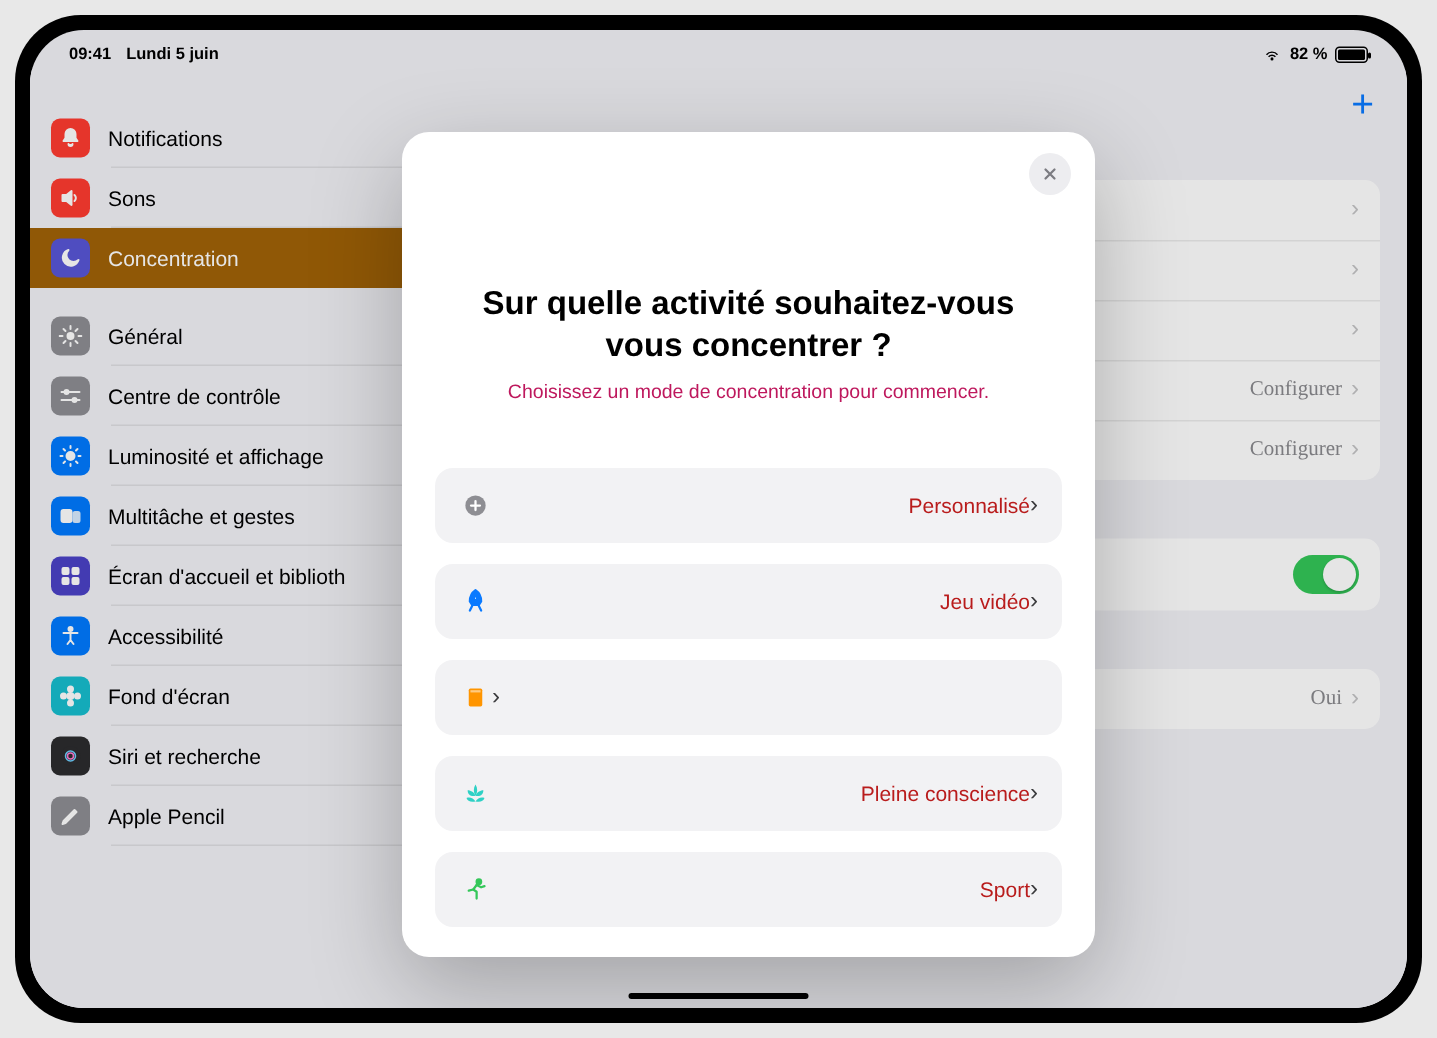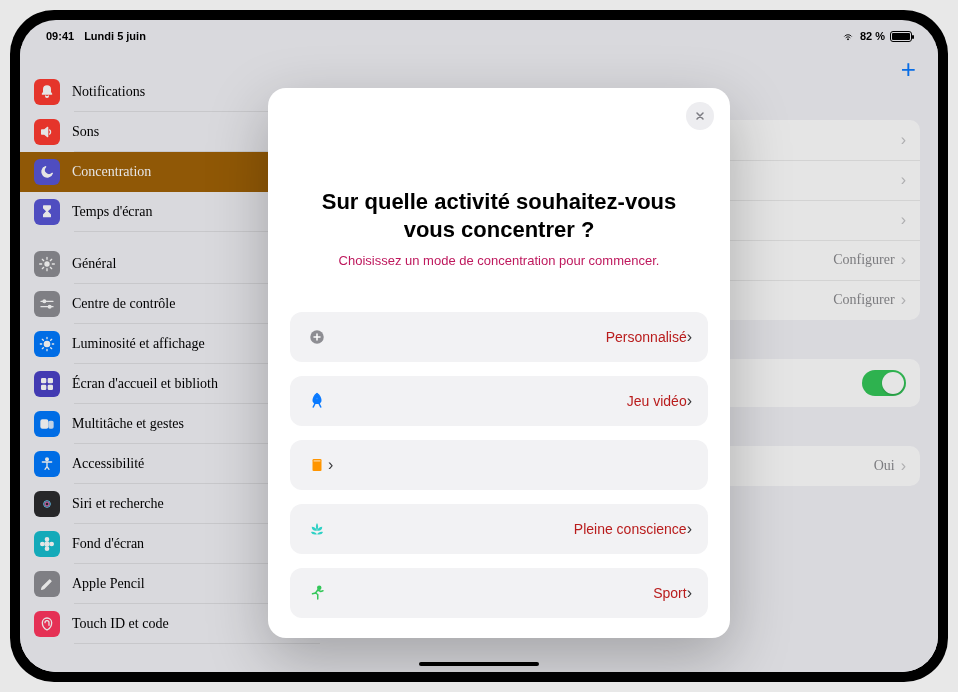--- a/index.html
+++ b/index.html
@@ -49,7 +49,7 @@
   padding-top: 14px;
 }
 .sidebar-title { font-size: 24px; font-weight: 700; padding: 6px 18px 10px; text-align: center;}
-.sidebar-group { margin-top: 12px; font-family: Liberation Serif, serif; }
+.sidebar-group { margin-top: 12px; }
 .sidebar-item {
   display: flex; align-items: center; gap: 12px;
   padding: 7px 14px;

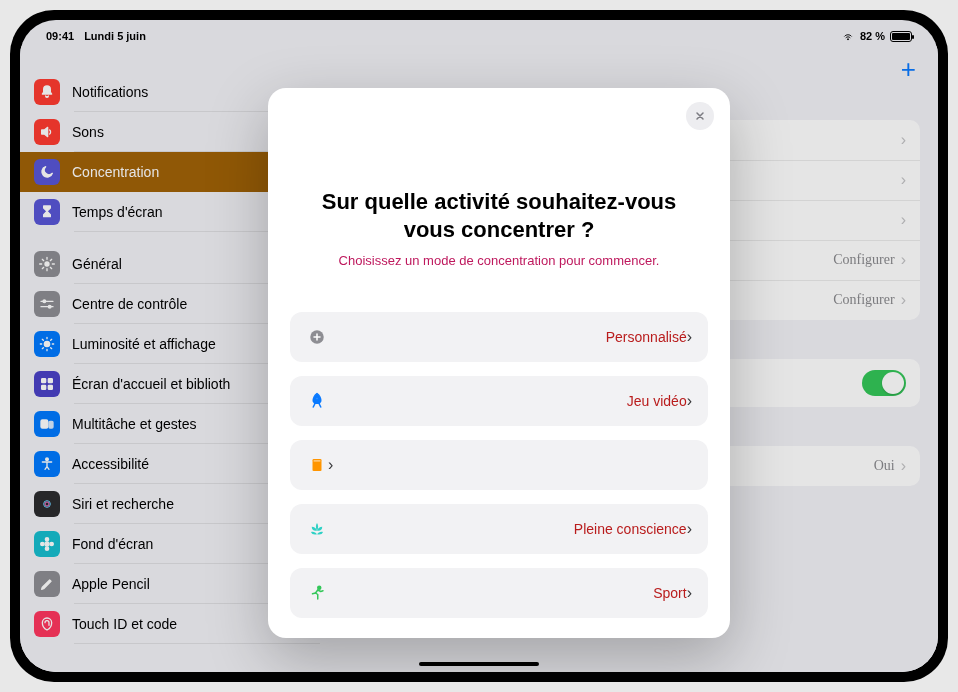--- a/index.html
+++ b/index.html
@@ -187,14 +187,6 @@
                   </svg>
                 </span>
                 <span>Concentration</span>
-              </div>
-              <div class="sidebar-item">
-                <span class="app-icon" style="background: rgb(88, 86, 214);">
-                  <svg viewBox="0 0 24 24" fill="#fff" stroke="#fff" stroke-width="2" stroke-linecap="round" stroke-linejoin="round">
-                    <path d="M7 3h10v3l-5 5 5 5v3H7v-3l5-5-5-5V3z" fill="#fff"></path>
-                  </svg>
-                </span>
-                <span>Temps d'écran</span>
               </div>
             </div>
             <div class="sidebar-group">

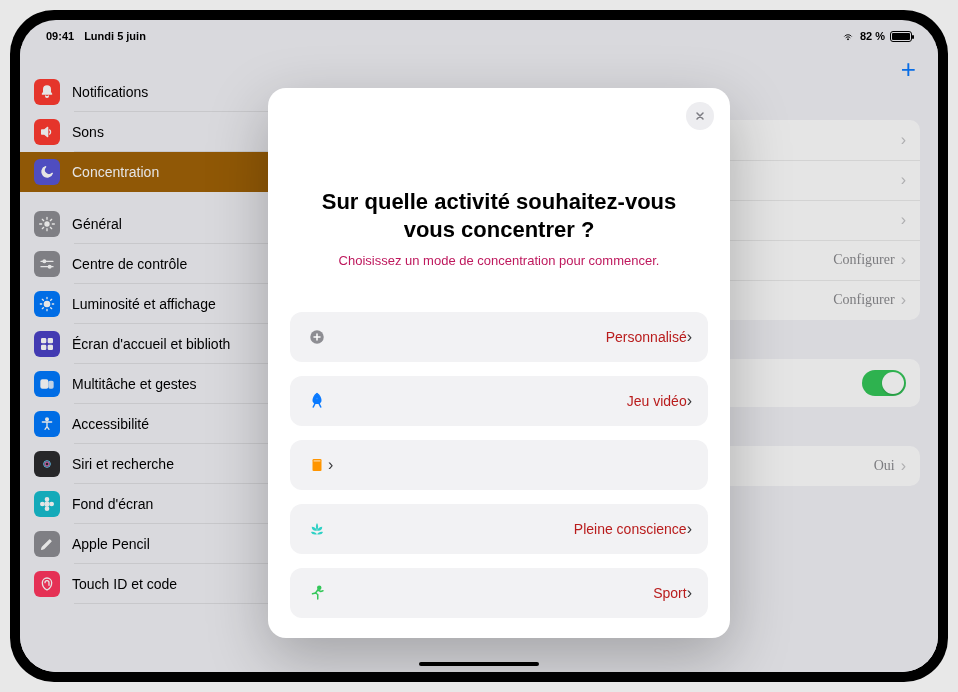--- a/index.html
+++ b/index.html
@@ -220,6 +220,15 @@
                 <span>Luminosité et affichage</span>
               </div>
               <div class="sidebar-item">
+                <span class="app-icon" style="background: rgb(0, 122, 255);">
+                  <svg viewBox="0 0 24 24" fill="#fff" stroke="#fff" stroke-width="2" stroke-linecap="round" stroke-linejoin="round">
+                    <rect x="3" y="6" width="10" height="12" rx="2" fill="#fff"></rect>
+                    <rect x="15" y="8" width="6" height="10" rx="1.5" fill="#fff" opacity="0.85"></rect>
+                  </svg>
+                </span>
+                <span>Multitâche et gestes</span>
+              </div>
+              <div class="sidebar-item">
                 <span class="app-icon" style="background: rgb(75, 66, 199);">
                   <svg viewBox="0 0 24 24" fill="#fff" stroke="#fff" stroke-width="2" stroke-linecap="round" stroke-linejoin="round">
                     <rect x="4" y="4" width="6" height="6" rx="1" fill="#fff"></rect>
@@ -229,15 +238,6 @@
                   </svg>
                 </span>
                 <span>Écran d'accueil et biblioth</span>
-              </div>
-              <div class="sidebar-item">
-                <span class="app-icon" style="background: rgb(0, 122, 255);">
-                  <svg viewBox="0 0 24 24" fill="#fff" stroke="#fff" stroke-width="2" stroke-linecap="round" stroke-linejoin="round">
-                    <rect x="3" y="6" width="10" height="12" rx="2" fill="#fff"></rect>
-                    <rect x="15" y="8" width="6" height="10" rx="1.5" fill="#fff" opacity="0.85"></rect>
-                  </svg>
-                </span>
-                <span>Multitâche et gestes</span>
               </div>
               <div class="sidebar-item">
                 <span class="app-icon" style="background: rgb(0, 122, 255);">

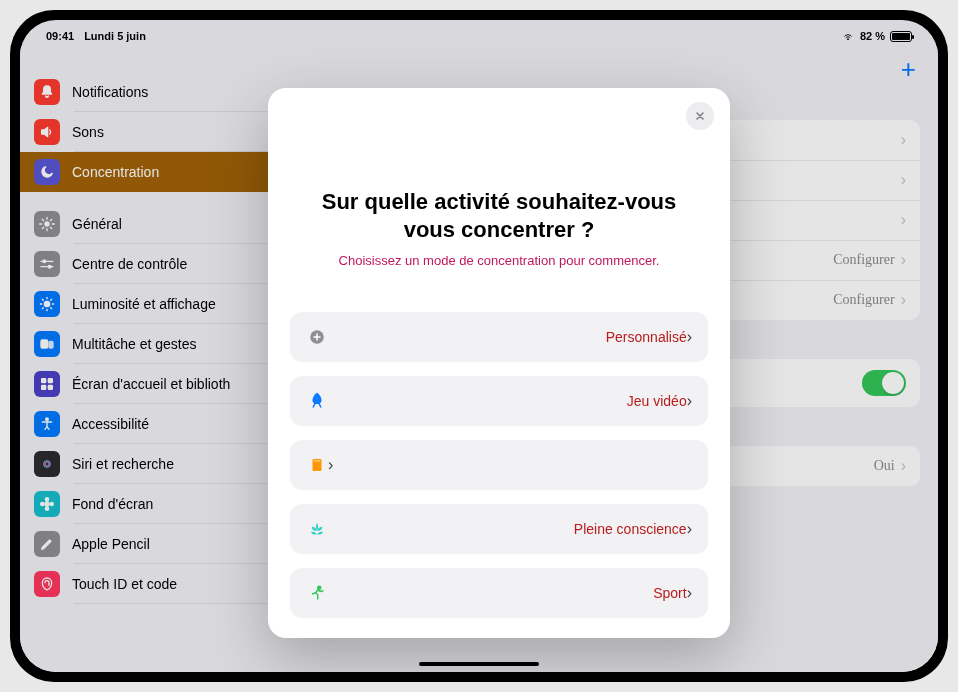--- a/index.html
+++ b/index.html
@@ -249,6 +249,18 @@
                 <span>Accessibilité</span>
               </div>
               <div class="sidebar-item">
+                <span class="app-icon" style="background: rgb(23, 190, 207);">
+                  <svg viewBox="0 0 24 24" fill="#fff" stroke="#fff" stroke-width="2" stroke-linecap="round" stroke-linejoin="round">
+                    <circle cx="12" cy="12" r="3" fill="#fff"></circle>
+                    <circle cx="12" cy="5" r="2.5" fill="#fff"></circle>
+                    <circle cx="12" cy="19" r="2.5" fill="#fff"></circle>
+                    <circle cx="5" cy="12" r="2.5" fill="#fff"></circle>
+                    <circle cx="19" cy="12" r="2.5" fill="#fff"></circle>
+                  </svg>
+                </span>
+                <span>Fond d'écran</span>
+              </div>
+              <div class="sidebar-item">
                 <span class="app-icon" style="background: rgb(44, 44, 46);">
                   <svg viewBox="0 0 24 24">
                     <circle cx="12" cy="12" r="10" fill="#2c2c2e"></circle>
@@ -257,18 +269,6 @@
                   </svg>
                 </span>
                 <span>Siri et recherche</span>
-              </div>
-              <div class="sidebar-item">
-                <span class="app-icon" style="background: rgb(23, 190, 207);">
-                  <svg viewBox="0 0 24 24" fill="#fff" stroke="#fff" stroke-width="2" stroke-linecap="round" stroke-linejoin="round">
-                    <circle cx="12" cy="12" r="3" fill="#fff"></circle>
-                    <circle cx="12" cy="5" r="2.5" fill="#fff"></circle>
-                    <circle cx="12" cy="19" r="2.5" fill="#fff"></circle>
-                    <circle cx="5" cy="12" r="2.5" fill="#fff"></circle>
-                    <circle cx="19" cy="12" r="2.5" fill="#fff"></circle>
-                  </svg>
-                </span>
-                <span>Fond d'écran</span>
               </div>
               <div class="sidebar-item">
                 <span class="app-icon" style="background: rgb(142, 142, 147);">

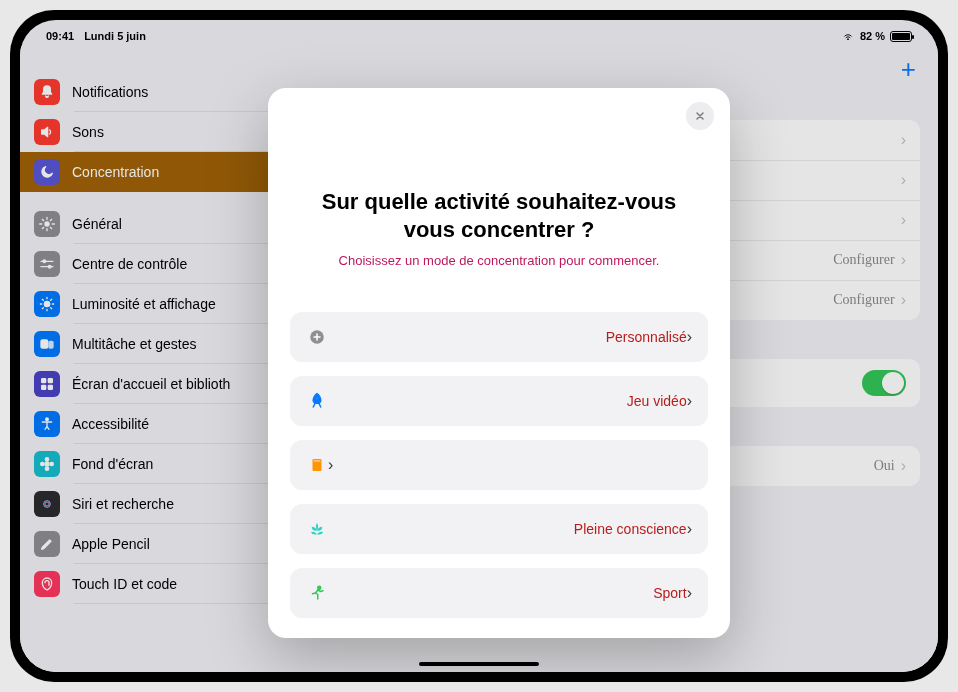--- a/index.html
+++ b/index.html
@@ -277,16 +277,6 @@
                   </svg>
                 </span>
                 <span>Apple Pencil</span>
-              </div>
-              <div class="sidebar-item">
-                <span class="app-icon" style="background: rgb(255, 55, 95);">
-                  <svg viewBox="0 0 24 24" fill="#fff" stroke="#fff" stroke-width="2" stroke-linecap="round" stroke-linejoin="round">
-                    <path d="M12 3a7 7 0 0 1 7 7c0 5-3 9-7 11-4-2-7-6-7-11a7 7 0 0 1 7-7z" fill="none" stroke="#fff"></path>
-                    <path d="M12 7a3 3 0 0 1 3 3v4" fill="none" stroke="#fff"></path>
-                    <path d="M9 10a3 3 0 0 1 3-3" fill="none" stroke="#fff"></path>
-                  </svg>
-                </span>
-                <span>Touch ID et code</span>
               </div>
             </div>
           </div>

